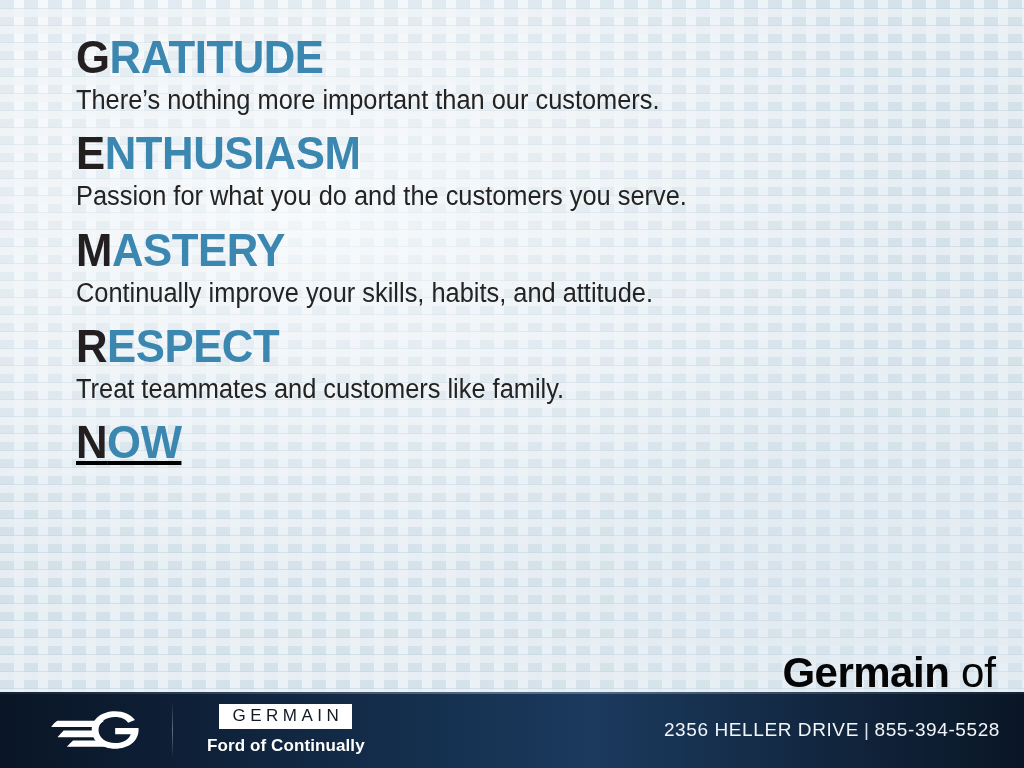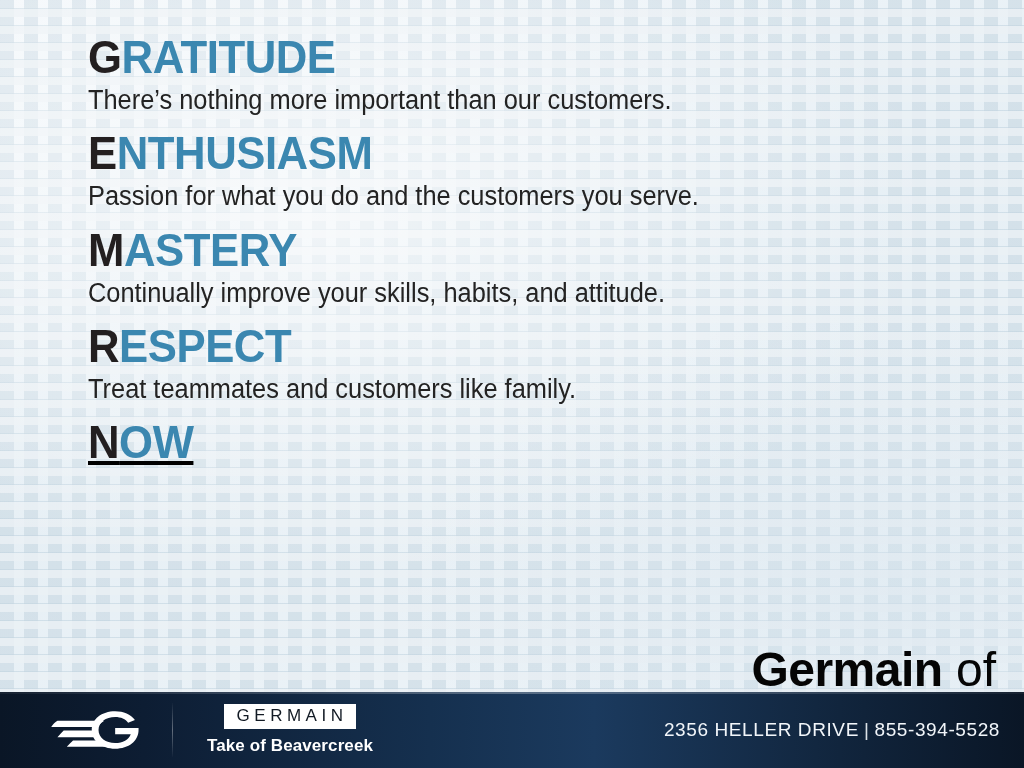--- a/index.html
+++ b/index.html
@@ -60,7 +60,7 @@
   }
 
   .value-block {
-    margin: 0 0 15px 12px;
+    margin: 0 0 15px 0;
   }
 
   .value-word {

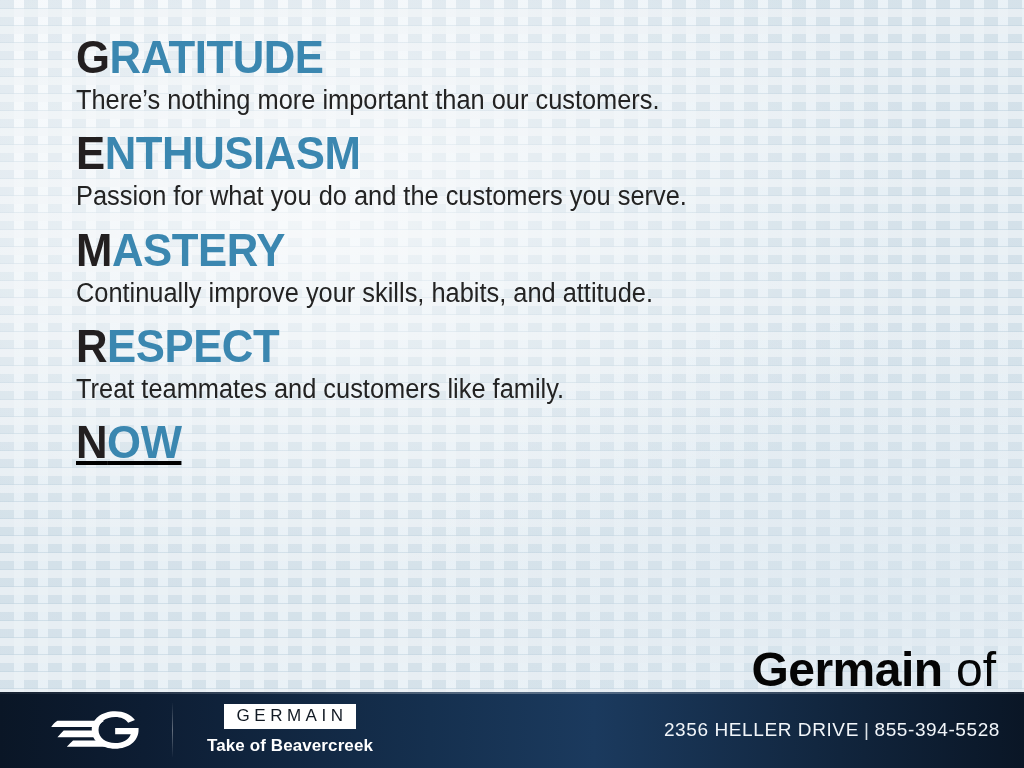--- a/index.html
+++ b/index.html
@@ -101,7 +101,7 @@
     bottom: 74px;
     text-align: right;
     font-family: "Liberation Sans", "DejaVu Sans", sans-serif;
-    font-size: 48px;
+    font-size: 42px;
     line-height: 1.0;
     color: #050505;
     white-space: nowrap;

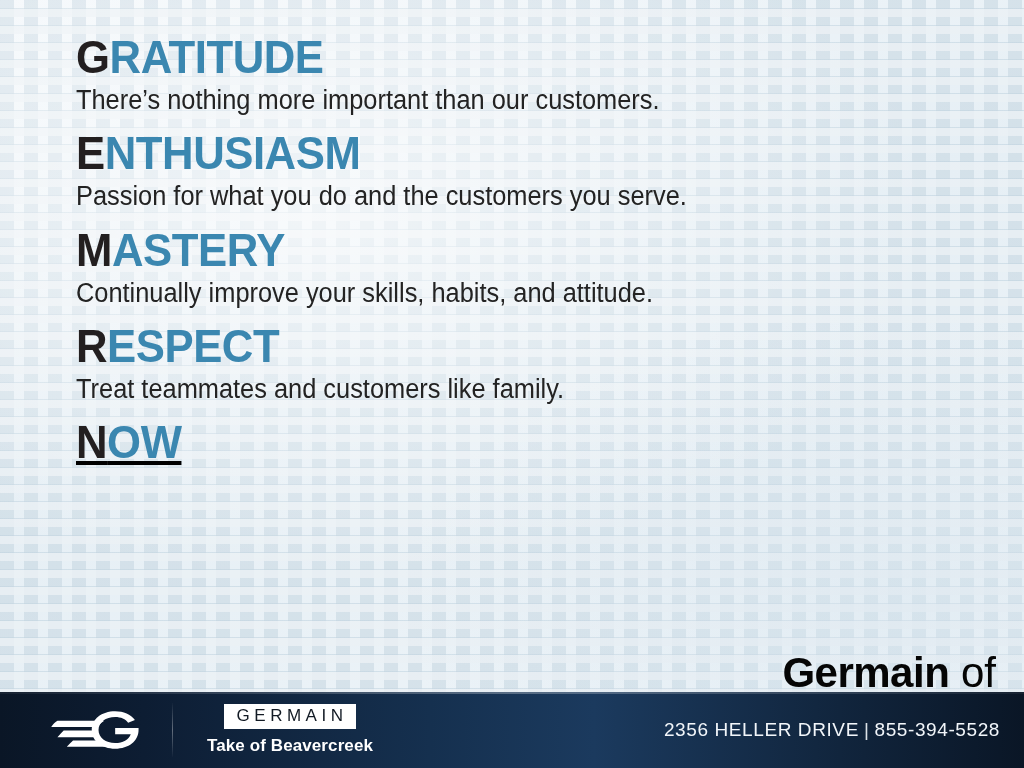--- a/index.html
+++ b/index.html
@@ -253,7 +253,7 @@
 
     <div id="footer-brand">
       <div id="germain-box">GERMAIN</div>
-      <div id="footer-store">Take of Beavercreek</div>
+      <div id="footer-store">Ford of Continually</div>
     </div>
 
     <div id="footer-contact">

